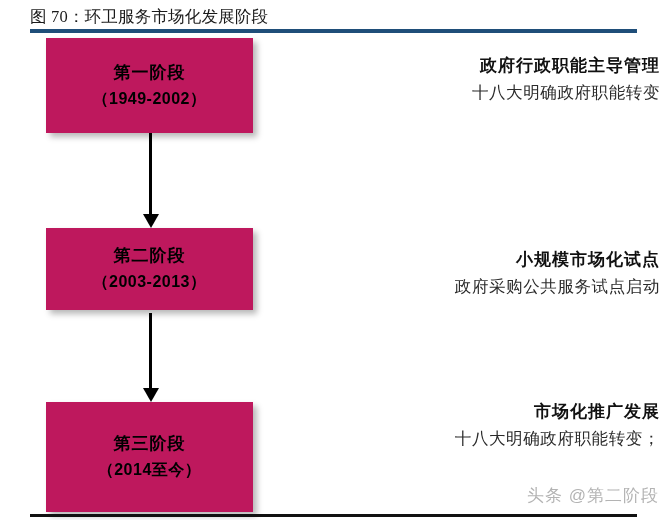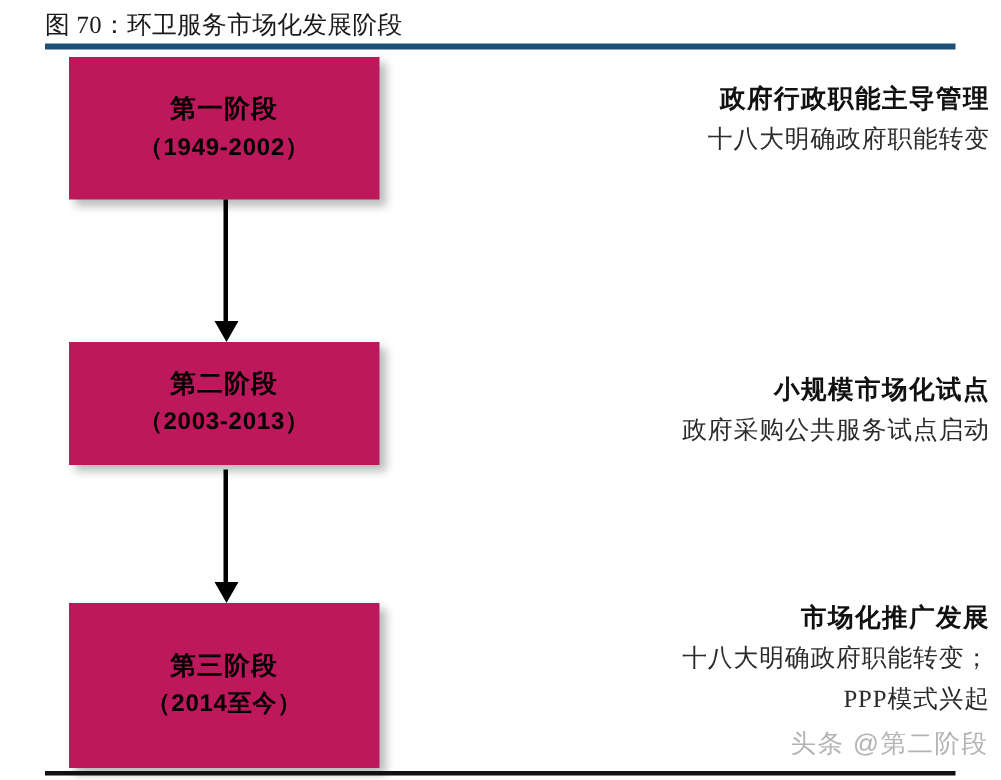--- a/index.html
+++ b/index.html
@@ -199,7 +199,6 @@
 <div class="desc-block" id="desc-block-3">
   <div class="desc-head">市场化推广发展</div>
   <div class="desc-sub">十八大明确政府职能转变；</div>
-  <div class="desc-sub">PPP模式兴起</div>
 </div>
 
 <div id="watermark">头条 @第二阶段</div>

